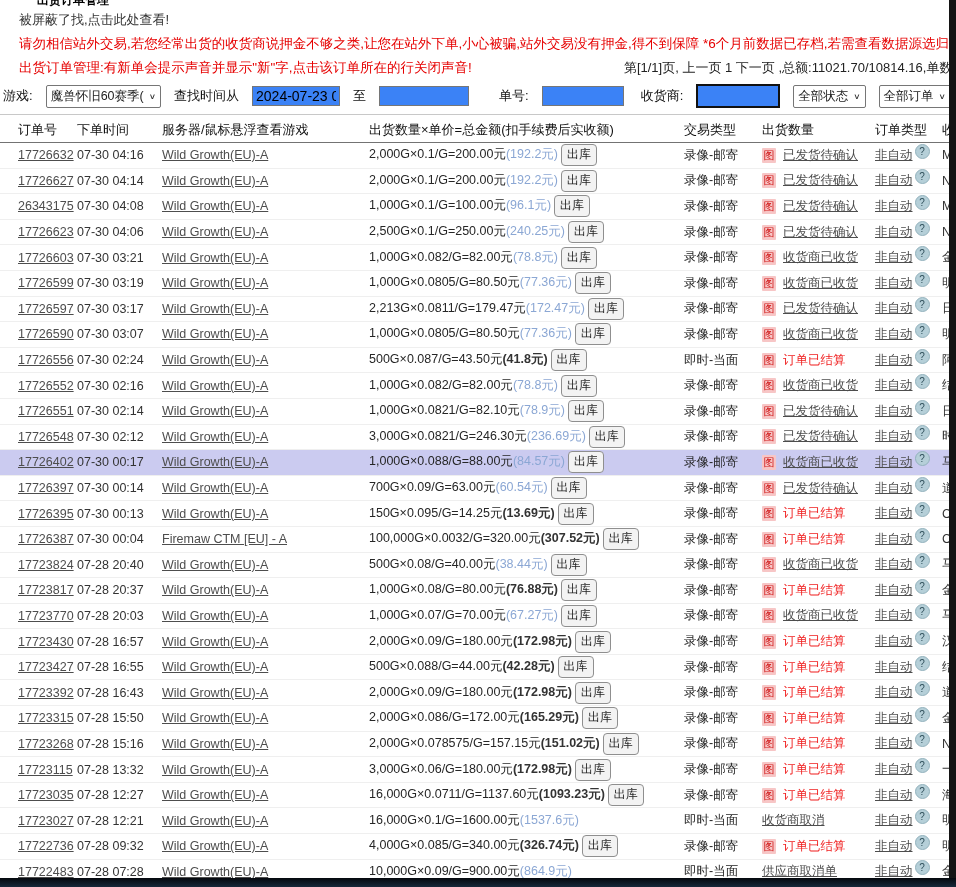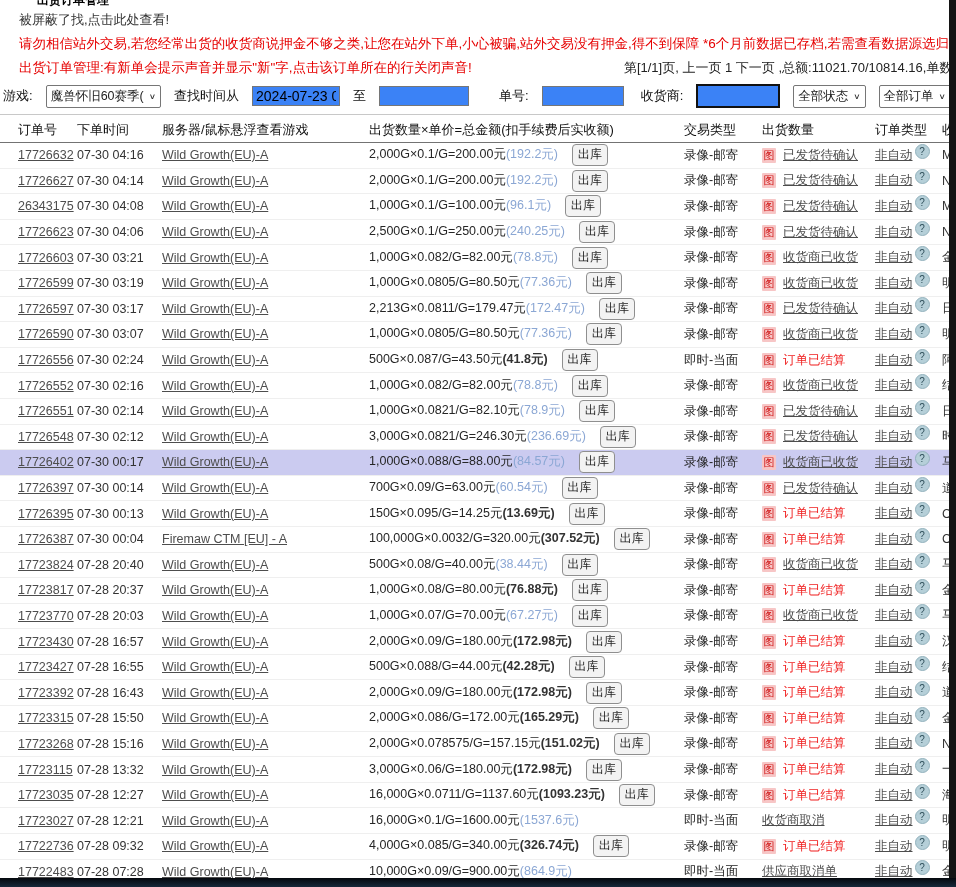--- a/index.html
+++ b/index.html
@@ -38,7 +38,7 @@
   .amt{color:#262626;}
   .net.blue{color:#8ba7d4;}
   .net.dark{color:#333;font-weight:bold;}
-  button.ship{margin-left:14px;padding:1px 5px 2px;border:1.5px solid #8f8f8f;border-radius:4px;
+  button.ship{margin-left:3px;padding:1px 5px 2px;border:1.5px solid #8f8f8f;border-radius:4px;
     background:#f3f3f3;font-size:12px;color:#222;cursor:pointer;
     font-family:"Liberation Sans","DejaVu Sans",sans-serif;}
   .imgico{display:inline-block;width:14px;height:15px;background:#f7c6c6;color:#d01818;

